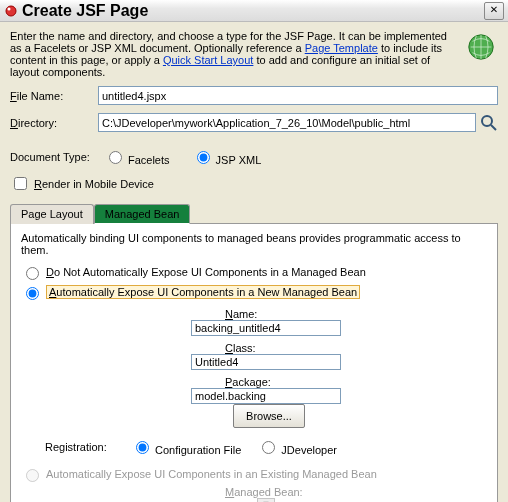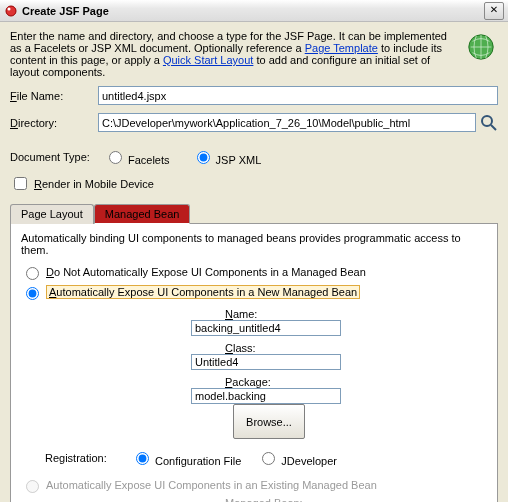--- a/index.html
+++ b/index.html
@@ -26,7 +26,7 @@
     display: inline-flex; align-items: center; justify-content: center;
   }
   .titlebar-icon svg { width: 14px; height: 14px; }
-  .title { font-weight: bold; font-size: 11px; flex: 1; }
+  .title { font-weight: bold; font-size: 16px; flex: 1; }
   .close-btn {
     width: 20px; height: 18px;
     border: 1px solid #888;

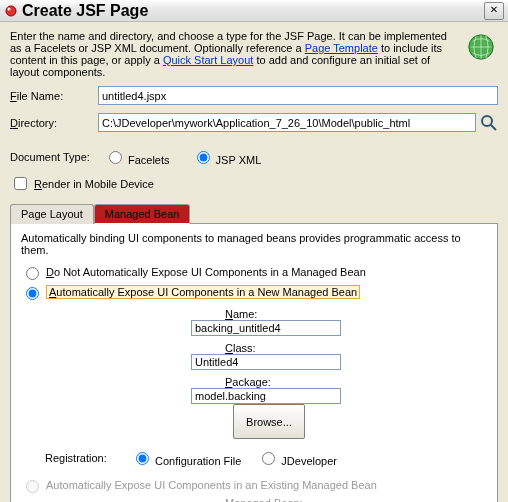--- a/index.html
+++ b/index.html
@@ -64,7 +64,7 @@
     border-top-left-radius: 3px; border-top-right-radius: 3px;
     position: relative; top: 1px;
   }
-  .tab.active { background: #b91c1c; border-bottom: 1px solid #fff; }
+  .tab.active { background: #15803d; border-bottom: 1px solid #fff; }
   .tab-body {
     border: 1px solid #999; border-top: none; background: #fff;
     padding: 8px 10px 10px 10px;

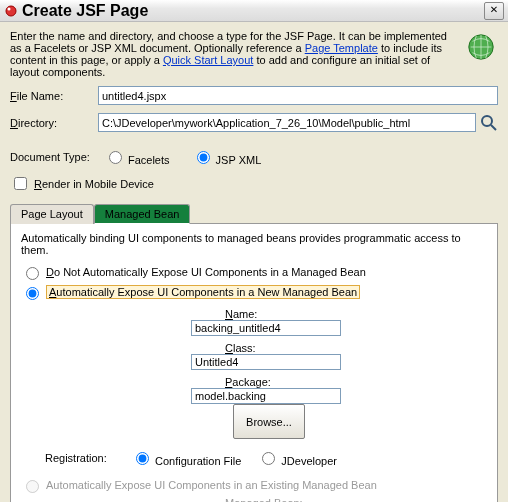--- a/index.html
+++ b/index.html
@@ -83,7 +83,7 @@
     font: inherit; background: #fff;
   }
   .sub-row .btn {
-    margin-left: 6px; width: 72px; height: 35px;
+    margin-left: 6px; width: 72px; height: 24px;
     border: 1px solid #7f7f7f; background: linear-gradient(#fff,#e4e1d7);
     font: inherit; cursor: pointer; border-radius: 2px; text-align: center;
   }

